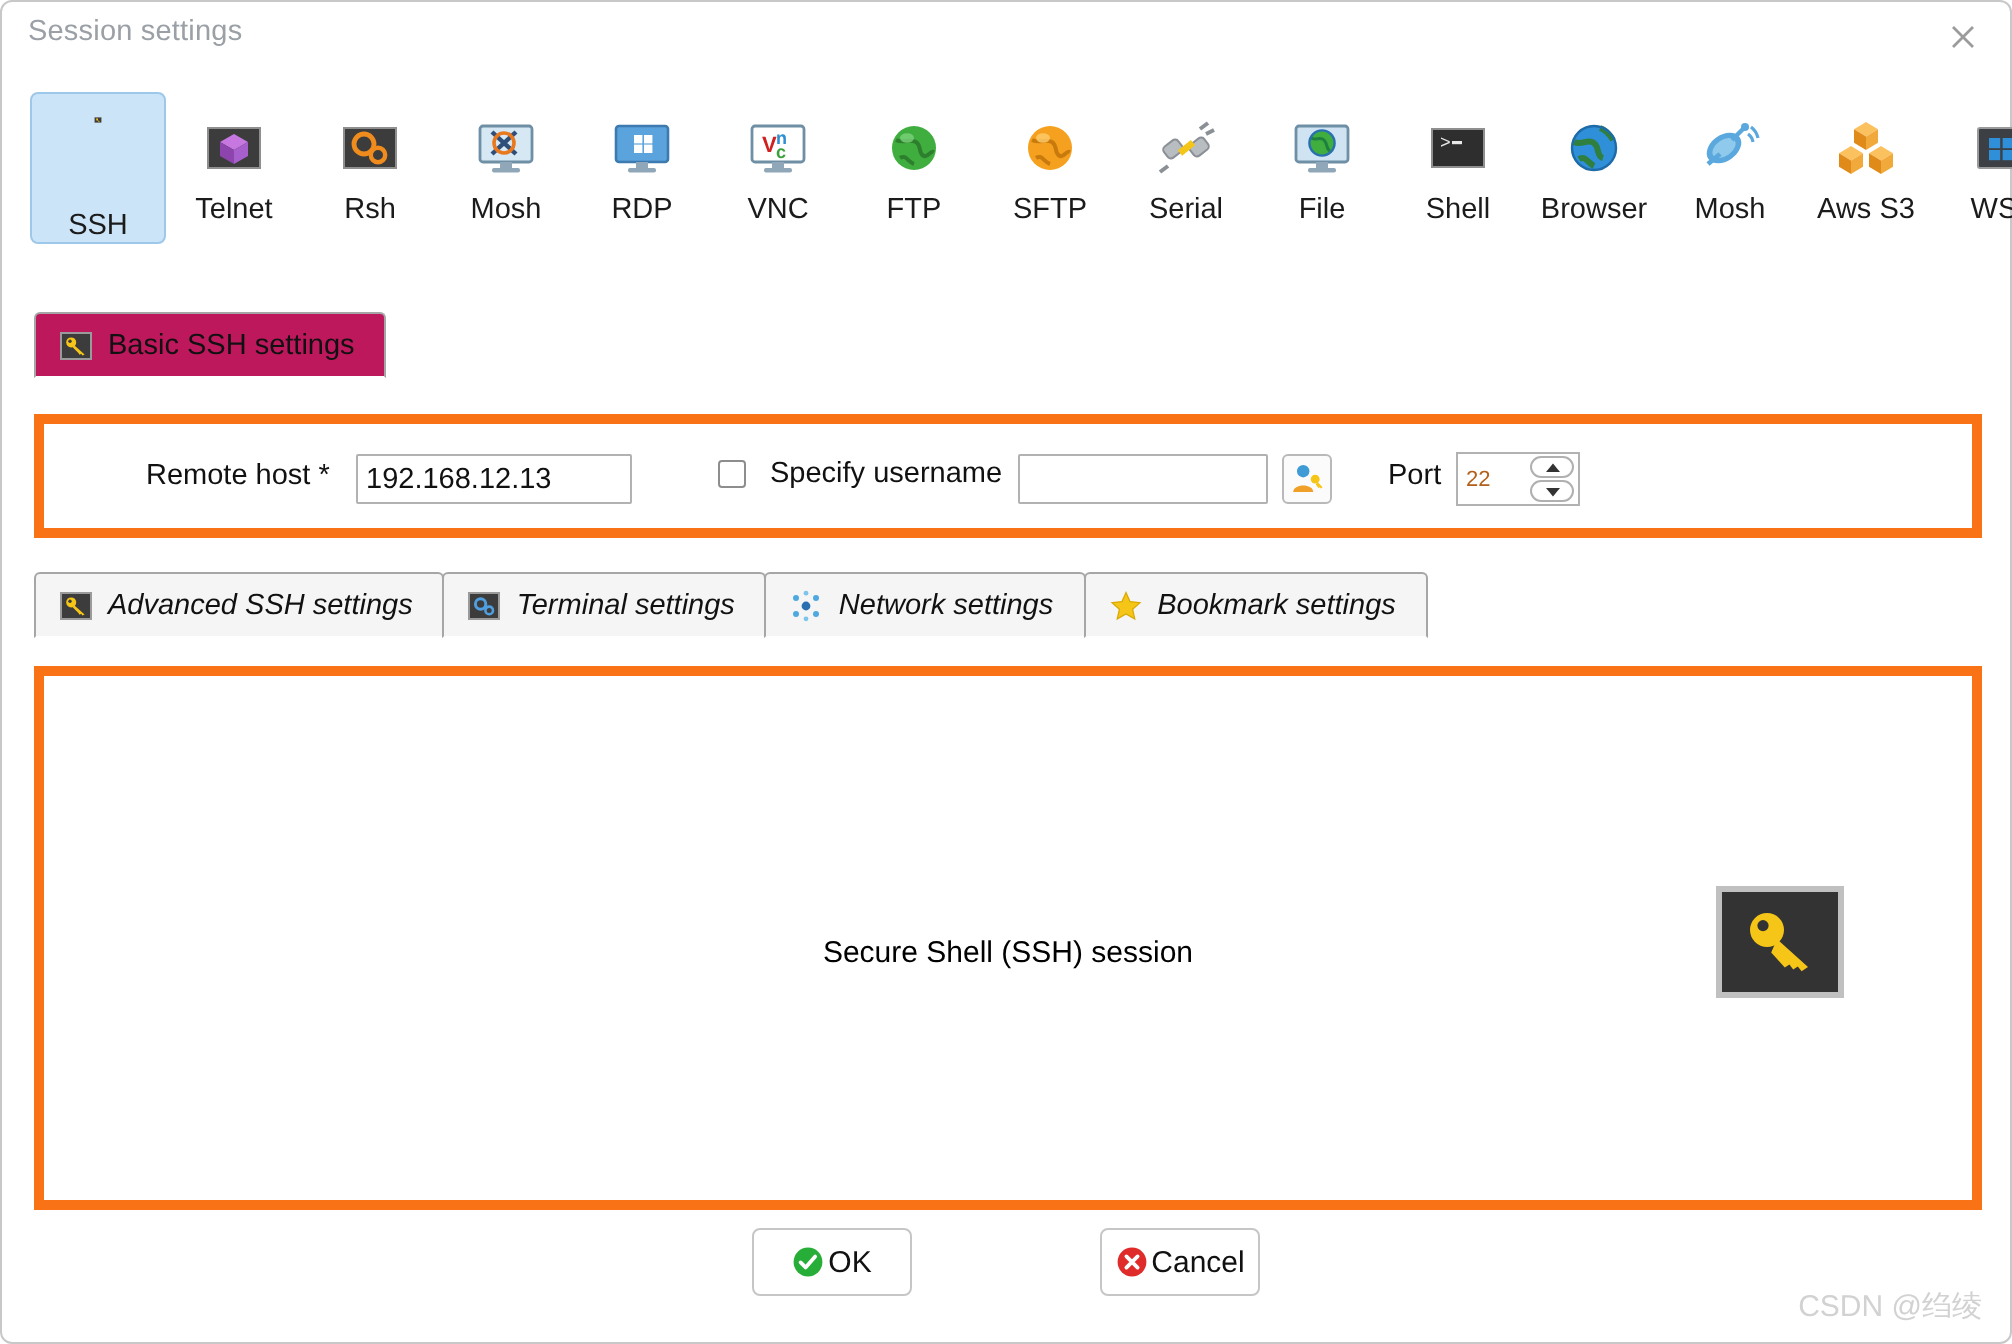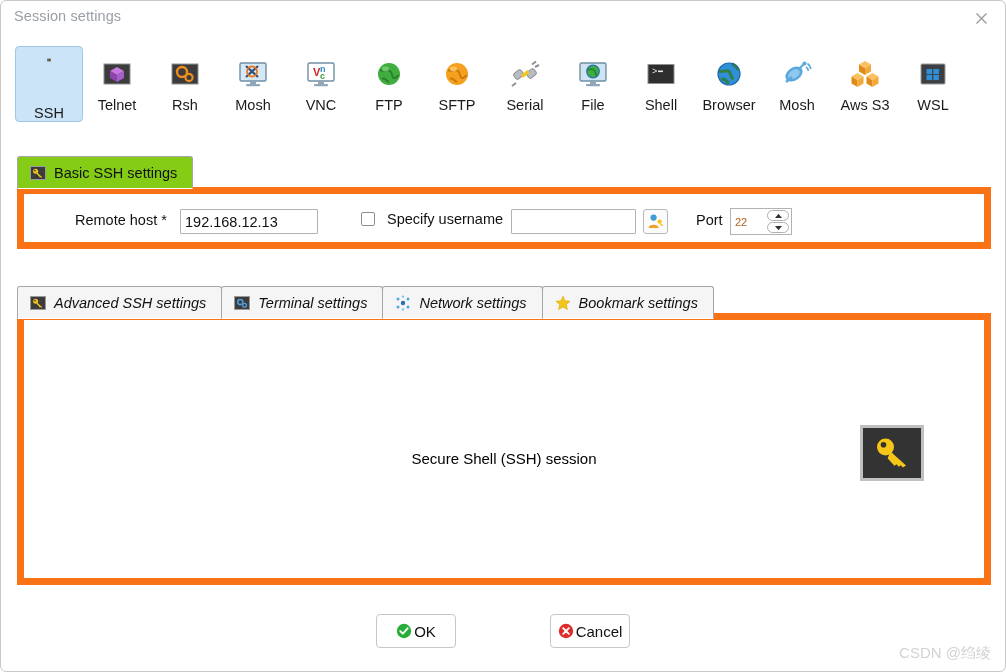--- a/index.html
+++ b/index.html
@@ -364,6 +364,18 @@
       <circle cx="15" cy="13.5" r="5" fill="none" stroke="#e8791f" stroke-width="1.8"></circle>
     </svg>
         <span class="proto-label">Mosh</span>
+      </div>
+      <div class="proto-tile">
+        <svg class="proto-icon" viewBox="0 0 32 32">
+      <rect x="3" y="5" width="26" height="18" rx="1.5" fill="#5ba3dd" stroke="#3c7ab0" stroke-width="1.3"></rect>
+      <rect x="12" y="9.5" width="4.2" height="4.2" fill="#ffffff"></rect>
+      <rect x="17" y="9.5" width="4.2" height="4.2" fill="#ffffff"></rect>
+      <rect x="12" y="14.3" width="4.2" height="4.2" fill="#ffffff"></rect>
+      <rect x="17" y="14.3" width="4.2" height="4.2" fill="#ffffff"></rect>
+      <rect x="13" y="23" width="6" height="3" fill="#8fa7b8"></rect>
+      <rect x="9" y="26" width="14" height="2.2" rx="1" fill="#8fa7b8"></rect>
+    </svg>
+        <span class="proto-label">RDP</span>
       </div>
       <div class="proto-tile">
         <svg class="proto-icon" viewBox="0 0 32 32">

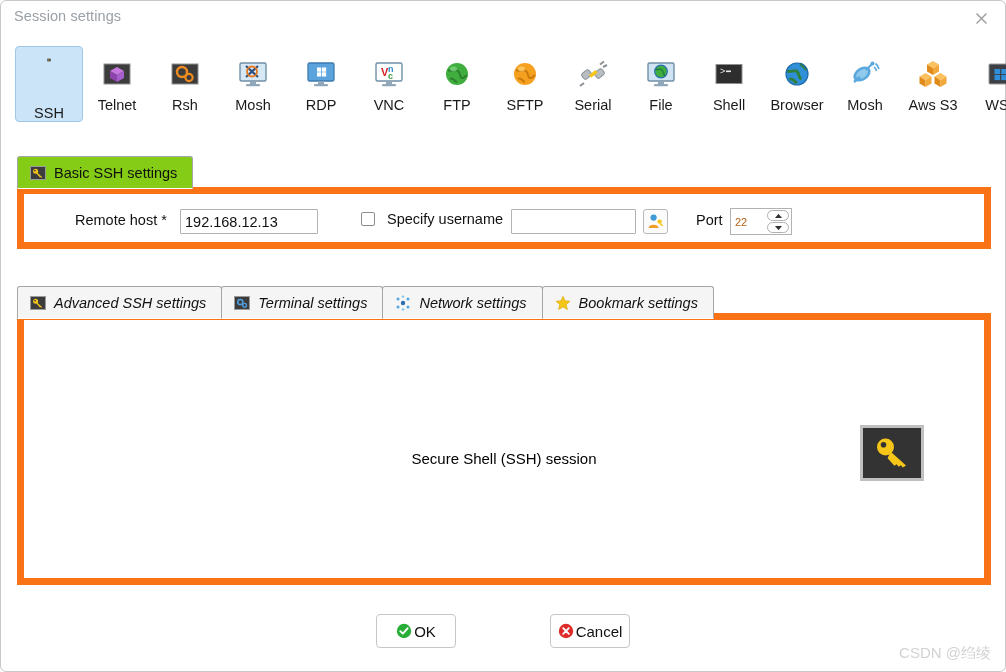--- a/index.html
+++ b/index.html
@@ -148,7 +148,7 @@
     height: 62px;
   }
   #basic-tabstrip { left: 16px; top: 155px; }
-  #basic-tabstrip .tab { background: #84cc16; align-items: center; }
+  #basic-tabstrip .tab { background: #be185d; align-items: center; }
 
   .form-row {
     position: absolute;

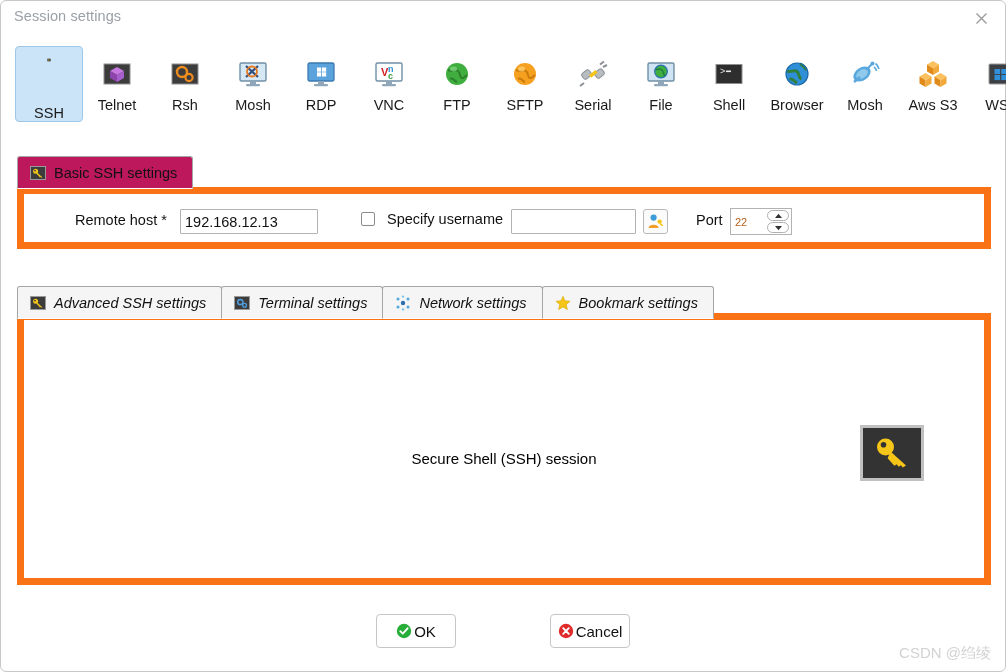--- a/index.html
+++ b/index.html
@@ -104,8 +104,9 @@
   .group {
     position: absolute;
     box-sizing: border-box;
-    border: 7px solid #f97316;
-    background: #ffffff;
+    border: 5px solid #f97316;
+    background: #ffffff;
+    margin-top: 20px;
   }
   .tabstrip {
     position: absolute;

